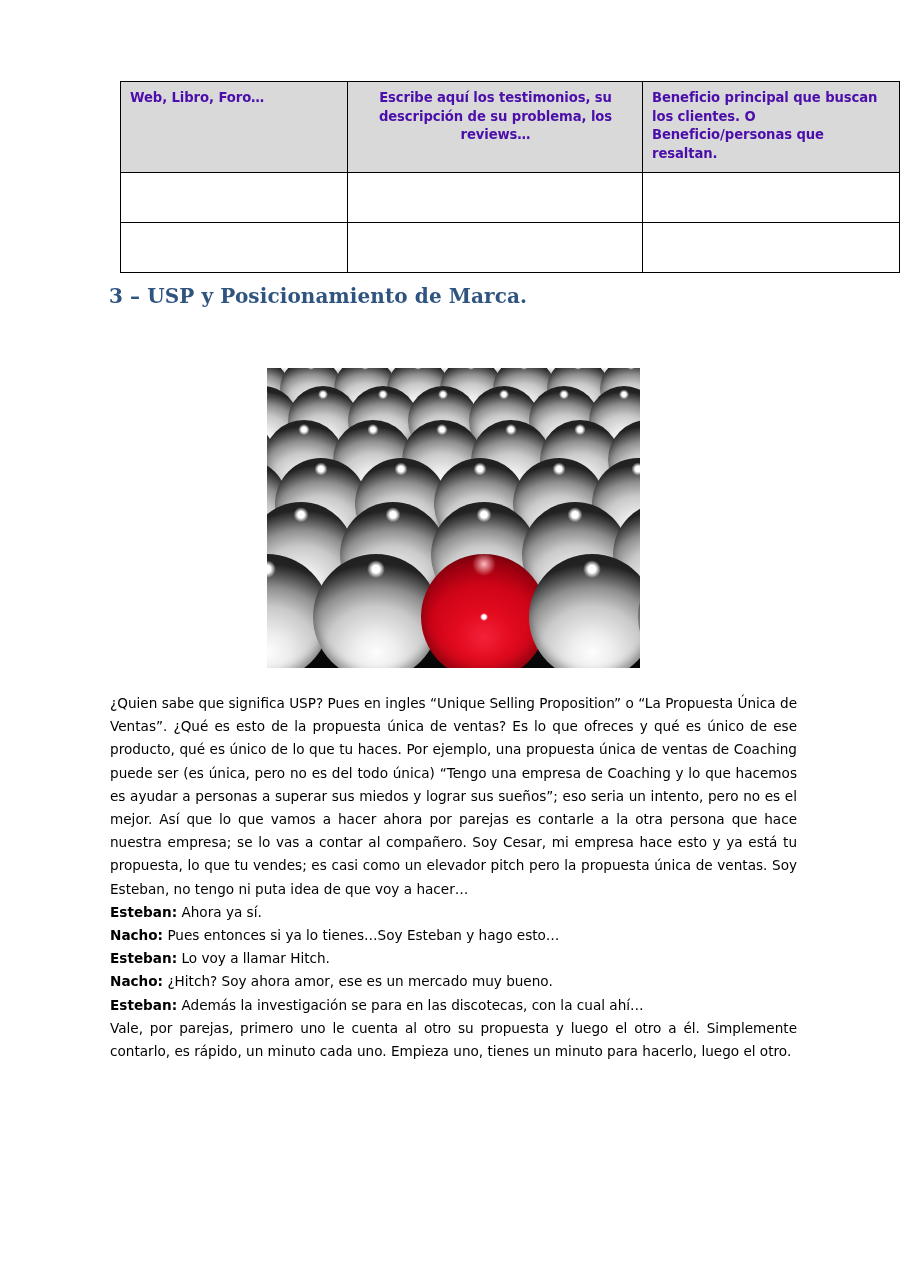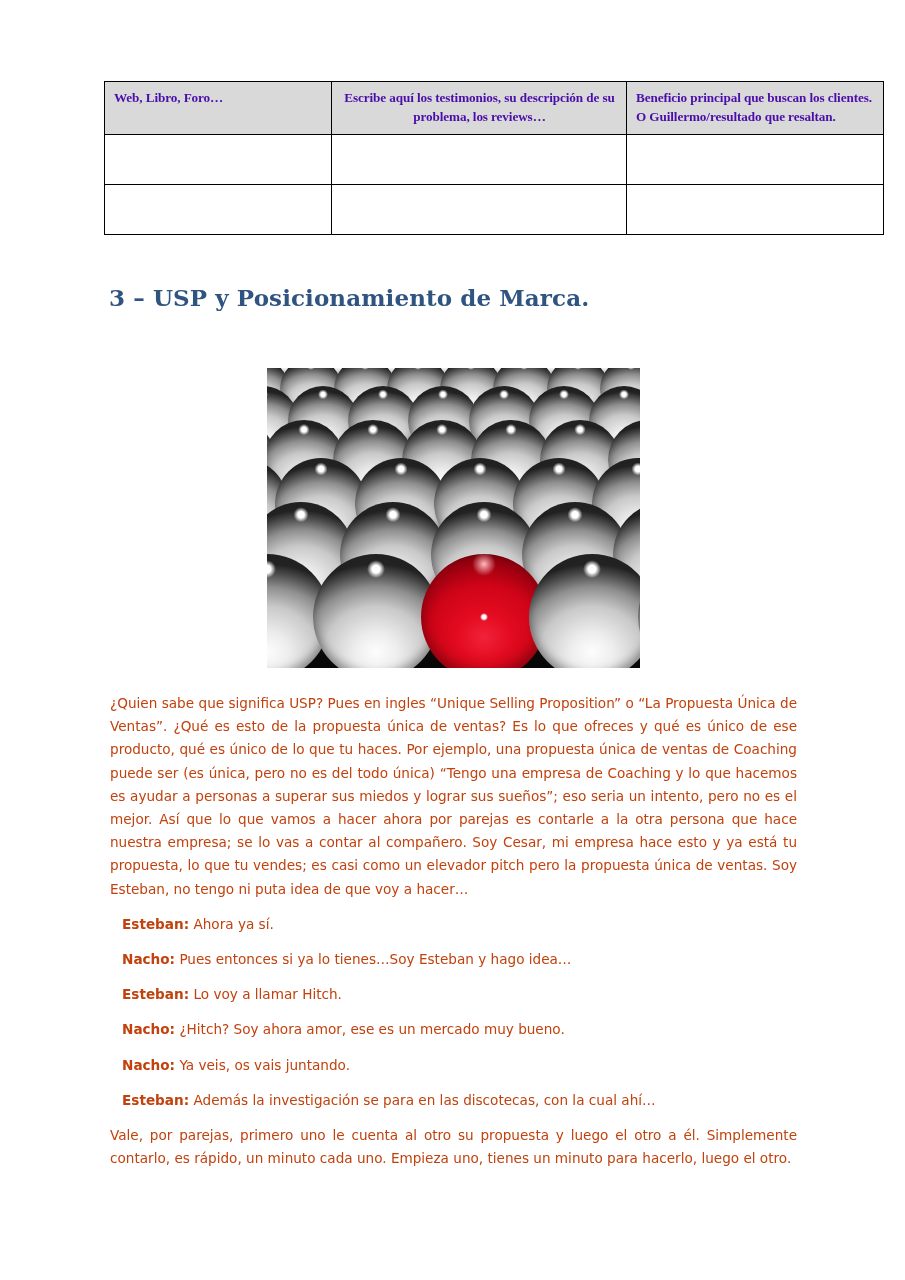--- a/index.html
+++ b/index.html
@@ -24,10 +24,9 @@
   
   .tbl-wrap {
     position: absolute;
-    left: 104px;
+    left: 120px;
     top: 81px;
     width: 725px;
-    font-family: Liberation Serif, serif;
   }
   table.t {
     border-collapse: collapse;

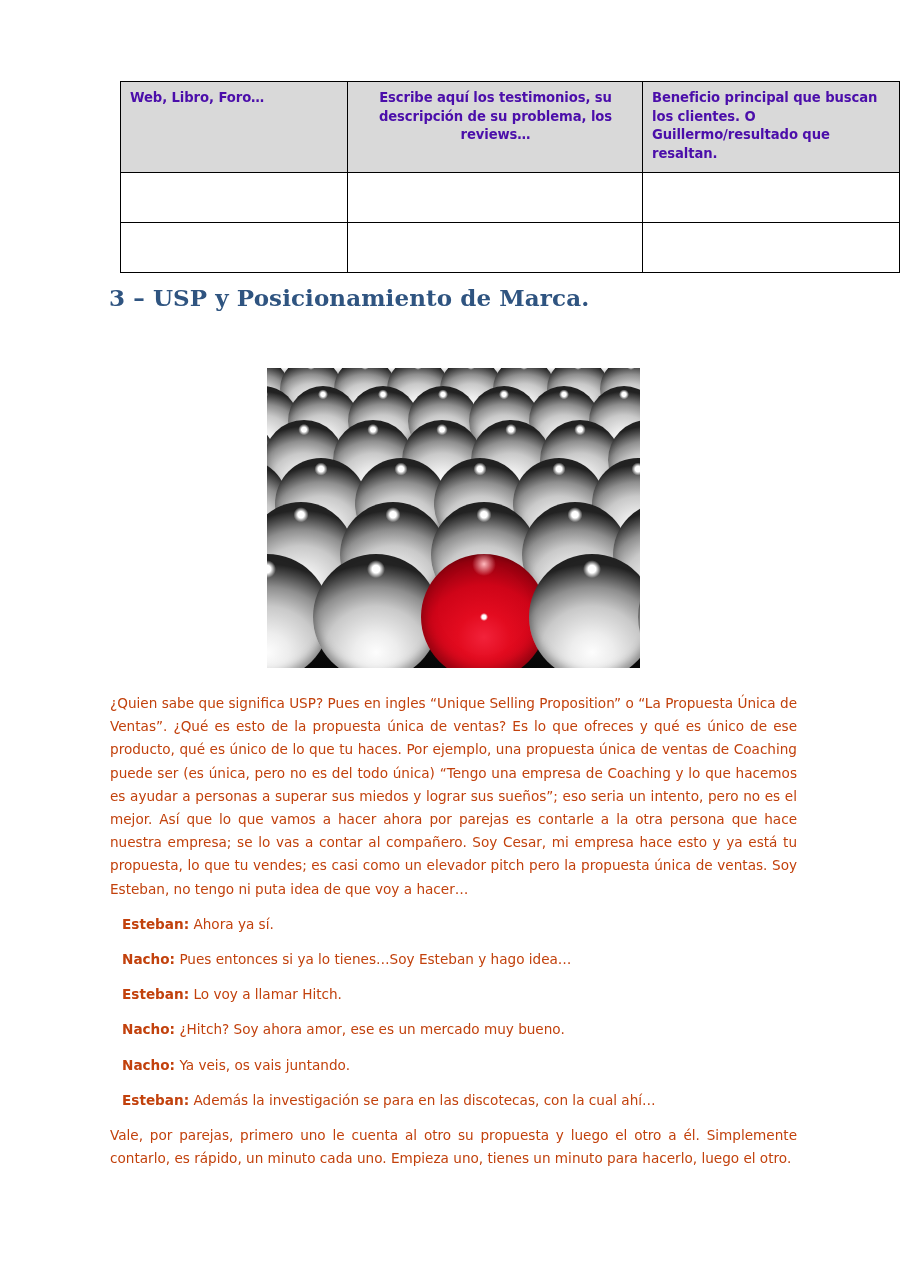--- a/index.html
+++ b/index.html
@@ -149,7 +149,7 @@
           <tr class="hdr">
         <td class="col1">Web, Libro, Foro…</td>
         <td class="col2">Escribe aquí los testimonios, su descripción de su problema, los reviews…</td>
-        <td class="col3">Beneficio principal que buscan los clientes. O Guillermo/resultado que resaltan.</td>
+        <td class="col3">Beneficio principal que buscan los clientes. O Beneficio/personas que resaltan.</td>
       </tr>
       <tr class="body-row">
         <td class="col1"></td>

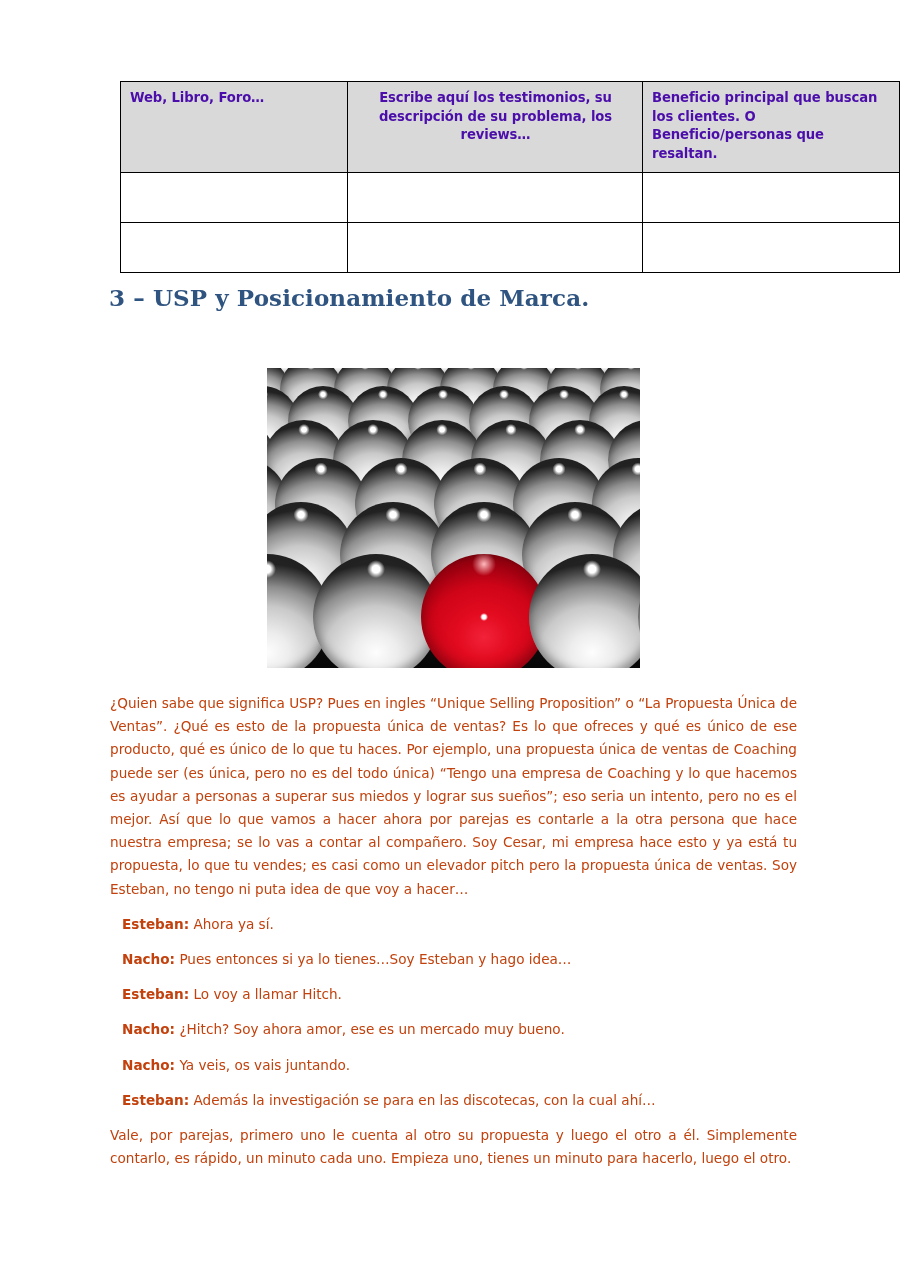--- a/index.html
+++ b/index.html
@@ -60,7 +60,7 @@
     top: 284px;
     font-family: "DejaVu Serif", serif;
     font-weight: bold;
-    font-size: 23px;
+    font-size: 20px;
     color: #2f5480;
     letter-spacing: 0.1px;
     white-space: nowrap;

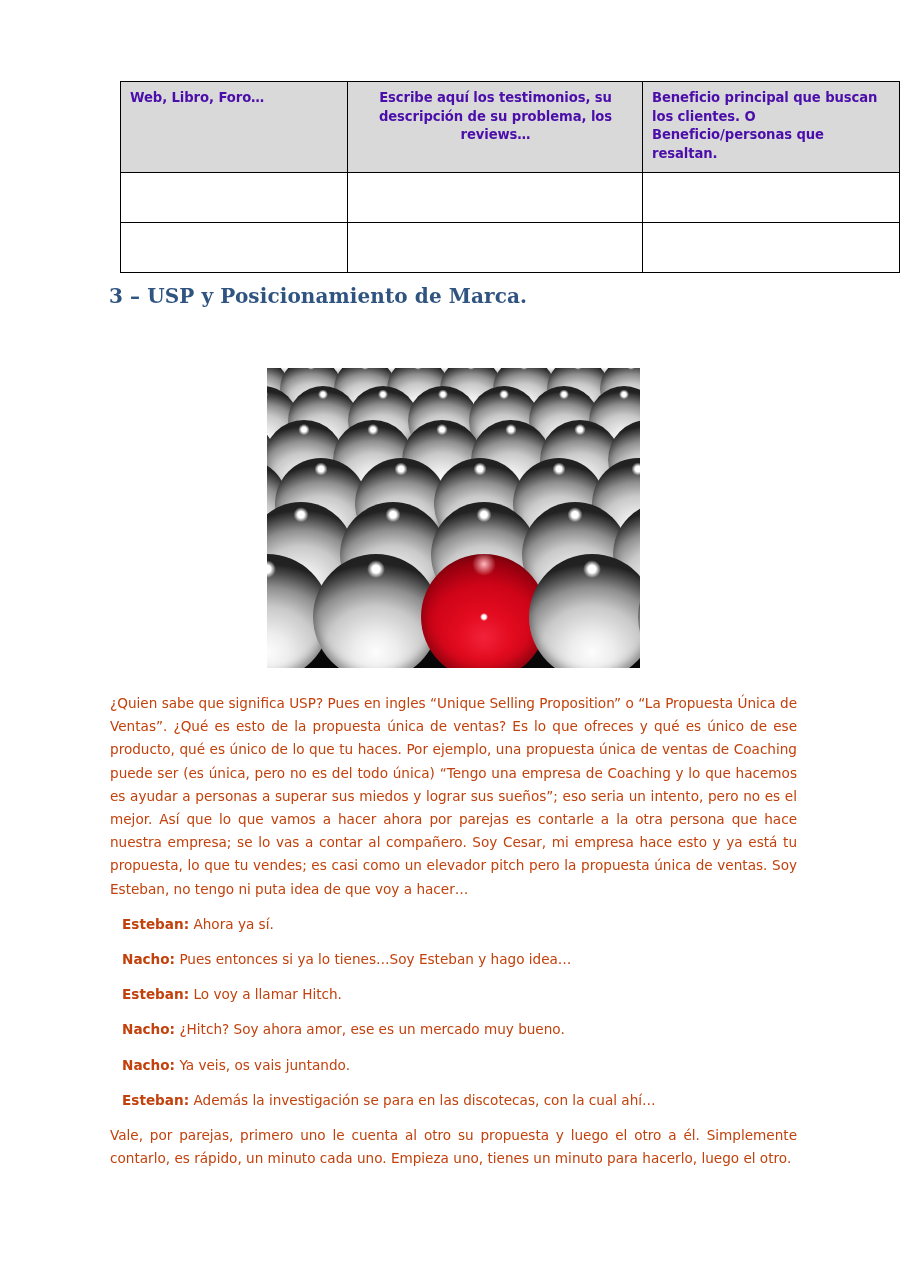--- a/index.html
+++ b/index.html
@@ -117,7 +117,7 @@
     font-family: "DejaVu Sans", sans-serif;
     font-size: 13.6px;
     line-height: 23.2px;
-    color: #c2410c;
+    color: #000000;
   }
   .para {
     text-align: justify;

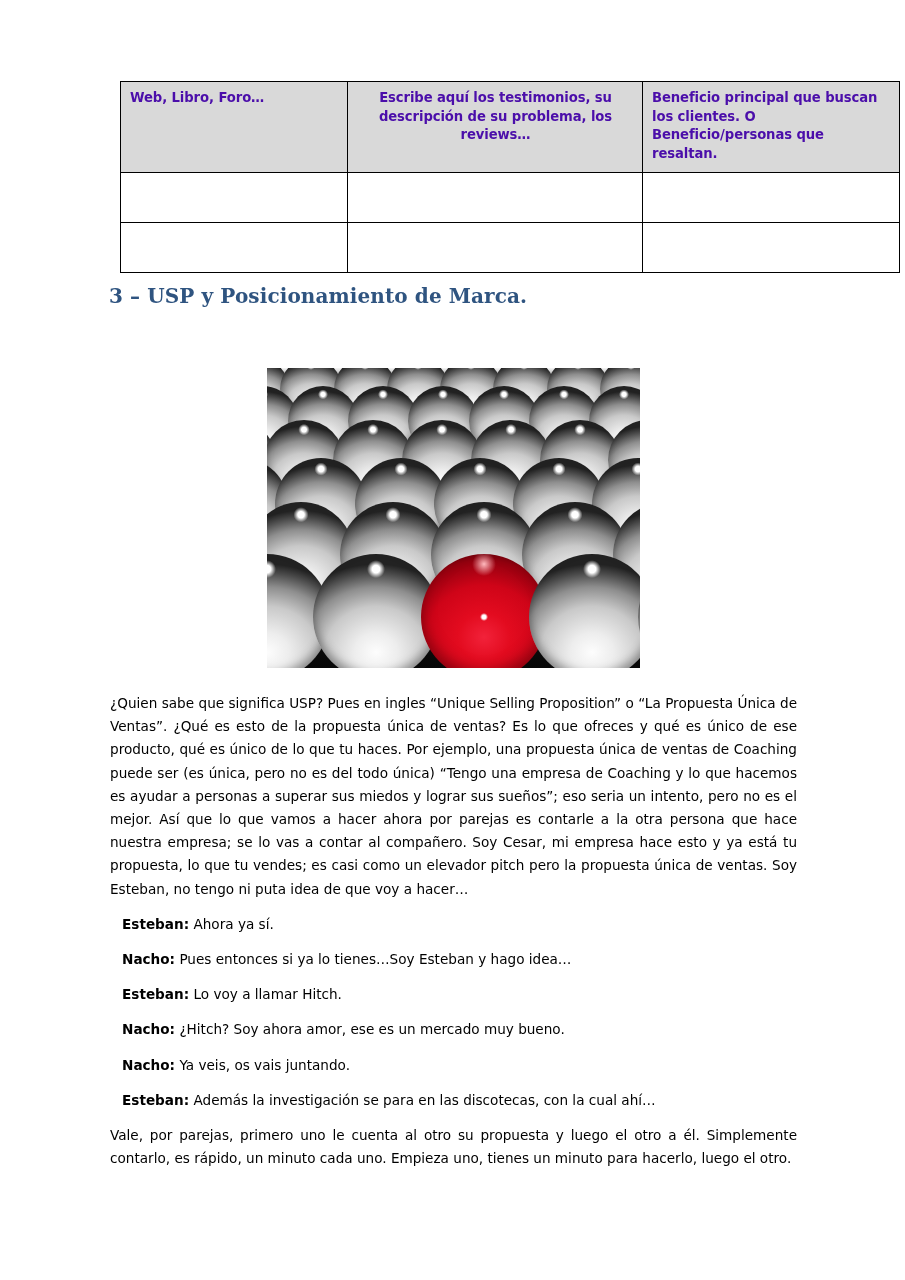--- a/index.html
+++ b/index.html
@@ -128,7 +128,7 @@
     margin-top: 0;
   }
   .dlg {
-    margin: 12px;
+    margin: 0;
     white-space: nowrap;
   }
   .dlg .who {

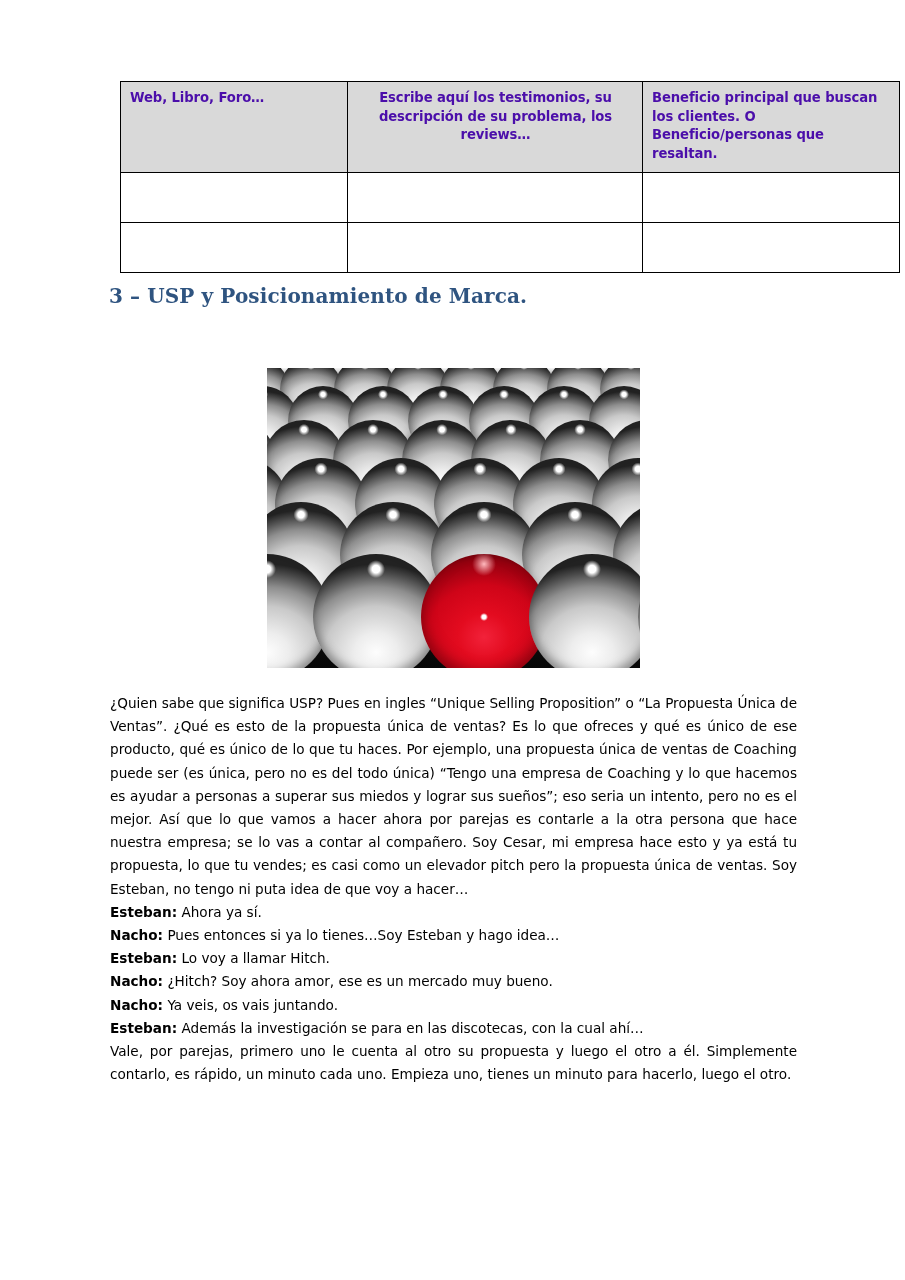--- a/index.html
+++ b/index.html
@@ -217,7 +217,7 @@
 
     <div id="dialogue-list">
         <p class="dlg"><span class="who">Esteban:</span><span class="said"> Ahora ya sí.</span></p>
-        <p class="dlg"><span class="who">Nacho:</span><span class="said"> Pues entonces si ya lo tienes…Soy Esteban y hago idea…</span></p>
+        <p class="dlg"><span class="who">Nacho:</span><span class="said"> Pues entonces si ya lo tienes…Soy Esteban y hago esto…</span></p>
         <p class="dlg"><span class="who">Esteban:</span><span class="said"> Lo voy a llamar Hitch.</span></p>
         <p class="dlg"><span class="who">Nacho:</span><span class="said"> ¿Hitch? Soy ahora amor, ese es un mercado muy bueno.</span></p>
         <p class="dlg"><span class="who">Nacho:</span><span class="said"> Ya veis, os vais juntando.</span></p>

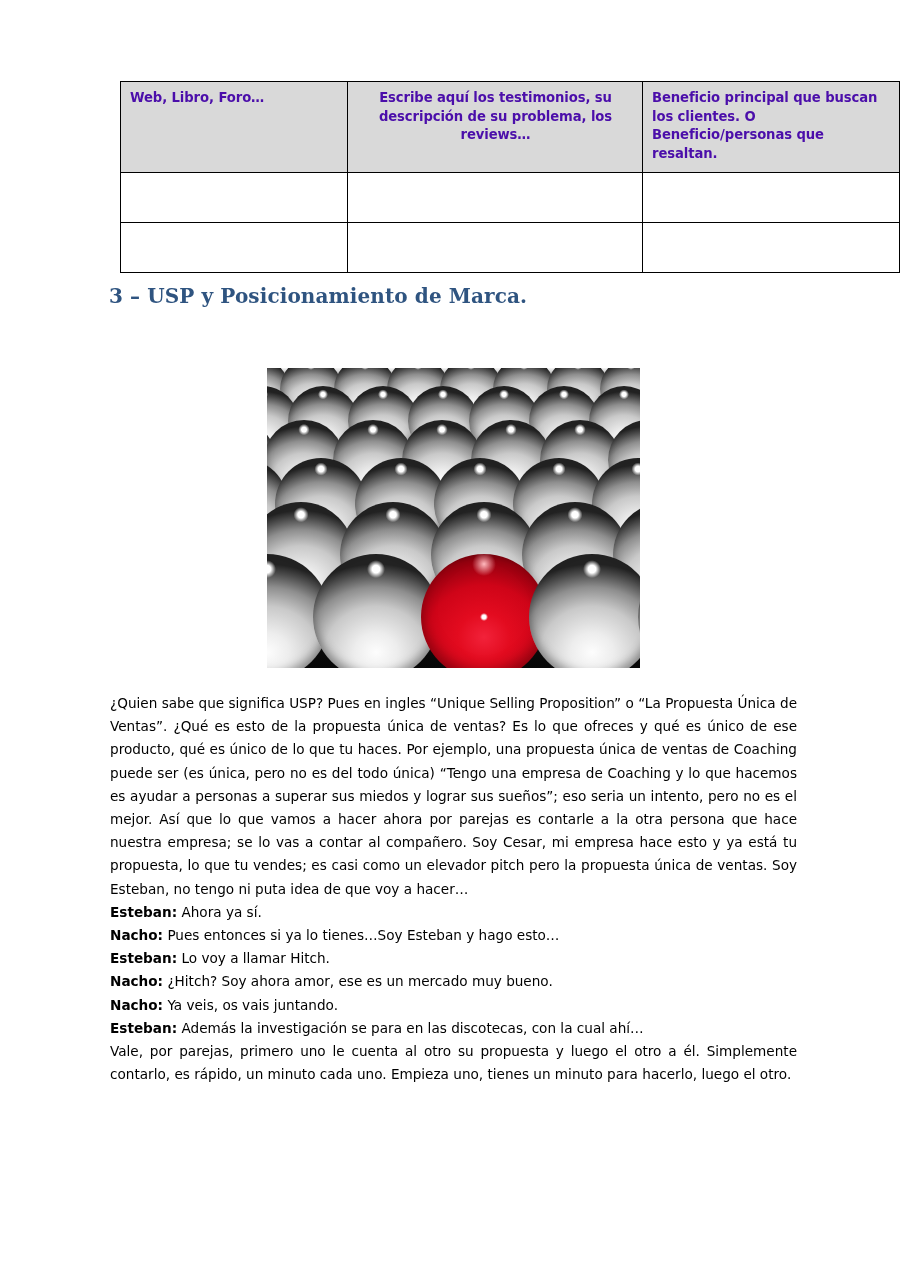--- a/index.html
+++ b/index.html
@@ -220,7 +220,6 @@
         <p class="dlg"><span class="who">Nacho:</span><span class="said"> Pues entonces si ya lo tienes…Soy Esteban y hago esto…</span></p>
         <p class="dlg"><span class="who">Esteban:</span><span class="said"> Lo voy a llamar Hitch.</span></p>
         <p class="dlg"><span class="who">Nacho:</span><span class="said"> ¿Hitch? Soy ahora amor, ese es un mercado muy bueno.</span></p>
-        <p class="dlg"><span class="who">Nacho:</span><span class="said"> Ya veis, os vais juntando.</span></p>
         <p class="dlg"><span class="who">Esteban:</span><span class="said"> Además la investigación se para en las discotecas, con la cual ahí…</span></p>
       </div>
 

